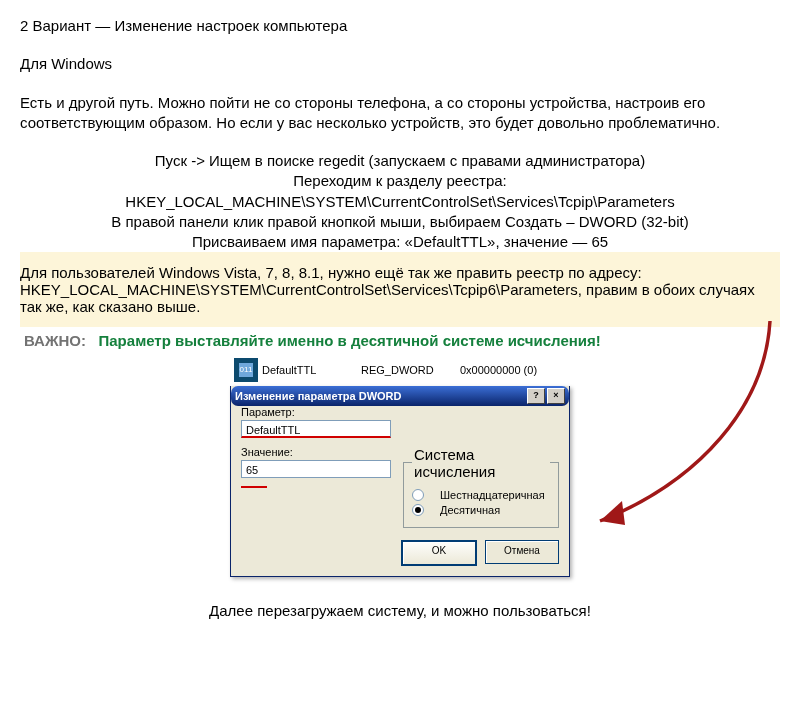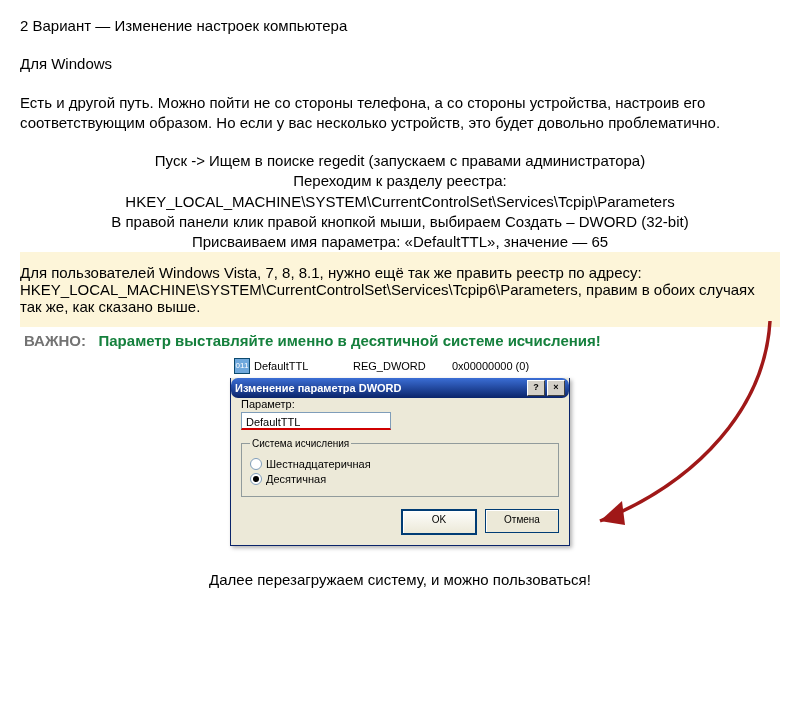--- a/index.html
+++ b/index.html
@@ -40,7 +40,7 @@
     width: 14px; height: 14px;
     display: inline-block;
     background: #6fa8dc;
-    border: 1px solid #0c4a6e;
+    border: 5px solid #0c4a6e;
     font-size: 8px;
     line-height: 14px;
     text-align: center;

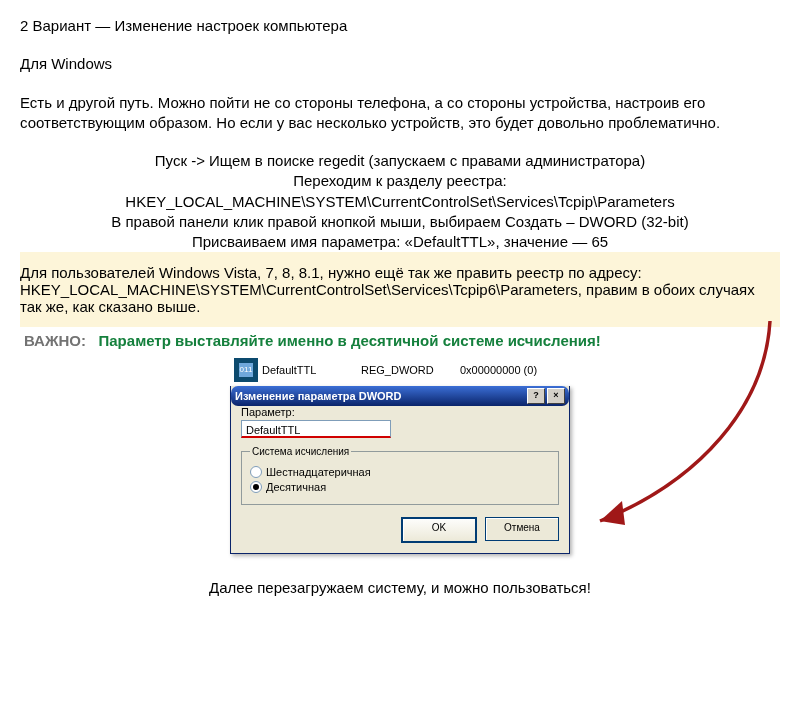--- a/index.html
+++ b/index.html
@@ -221,6 +221,11 @@
       <div class="txt underline-red">DefaultTTL</div>
 
       <div class="row-flex">
+        <div class="col-left">
+          <span class="lbl">Значение:</span>
+          <div class="txt">65</div>
+          <span class="short-red"></span>
+        </div>
         <div class="col-right">
           <fieldset>
             <legend>Система исчисления</legend>

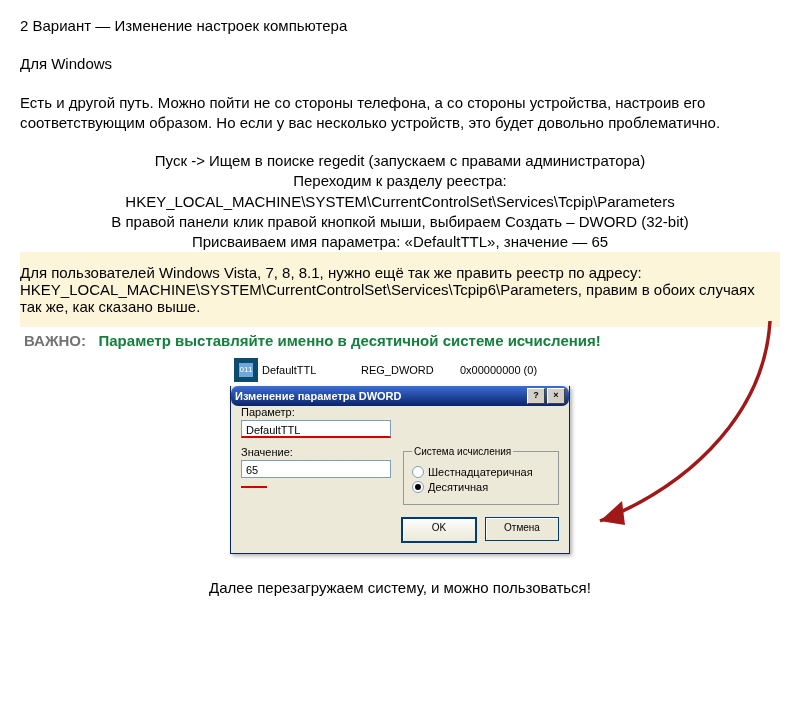--- a/index.html
+++ b/index.html
@@ -112,7 +112,7 @@
     margin: 0;
     padding: 6px 8px 8px 8px;
   }
-  legend { font-size: 10px; padding: 0 2px; }
+  legend { font-size: 15px; padding: 0 2px; }
   .radio-row {
     display: flex;
     align-items: center;

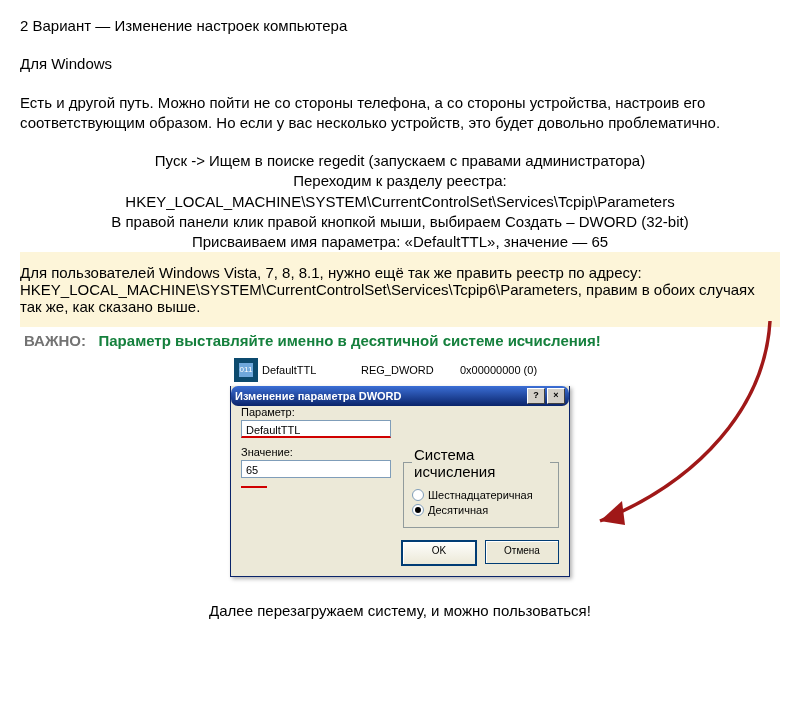--- a/index.html
+++ b/index.html
@@ -116,7 +116,7 @@
   .radio-row {
     display: flex;
     align-items: center;
-    gap: 4px;
+    gap: 16px;
     margin: 3px 0;
   }
   .radio {

